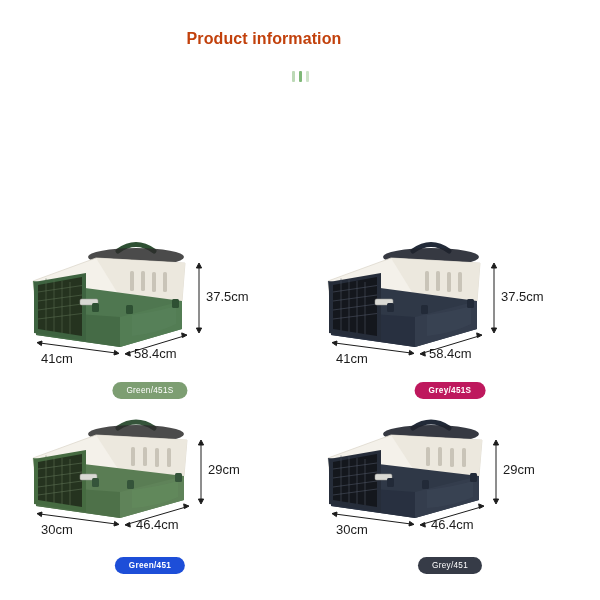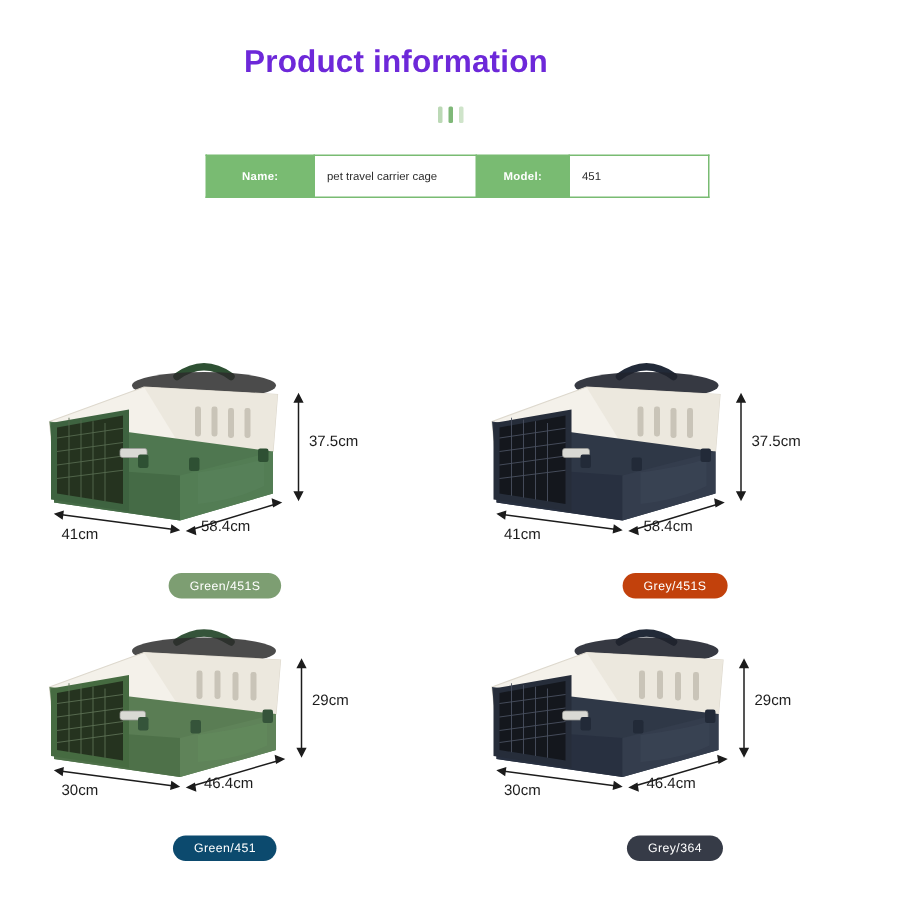--- a/index.html
+++ b/index.html
@@ -15,7 +15,7 @@
   .title {
     position: absolute; top: 30px; left: 0; width: 528px;
     text-align: center;
-    font-size: 21px; font-weight: bold; color: #6d28d9;
+    font-size: 16px; font-weight: bold; color: #c2410c;
     letter-spacing: 0.1px;
   }
   .divider {

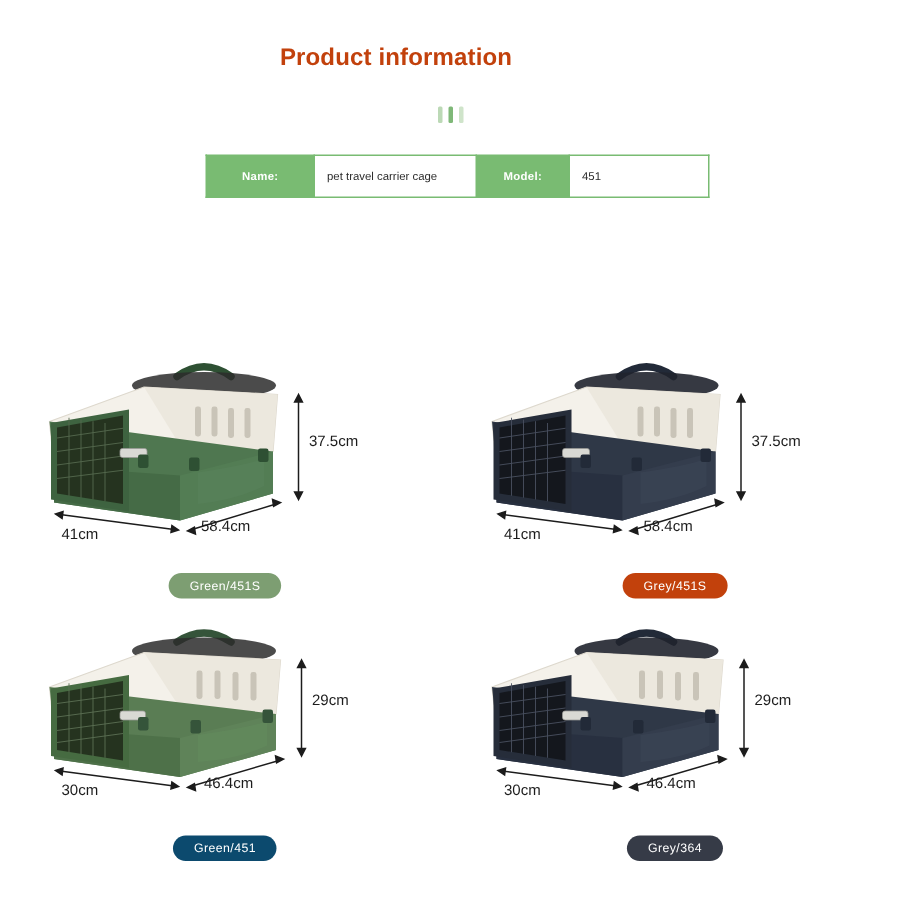--- a/index.html
+++ b/index.html
@@ -103,12 +103,6 @@
 
   <table class="spec-table">
     <tbody>
-      <tr>
-        <td class="k col-k1">Name:</td>
-        <td class="v col-v1">pet travel carrier cage</td>
-        <td class="k col-k2">Model:</td>
-        <td class="v col-v2">451</td>
-      </tr>
     </tbody>
   </table>
 

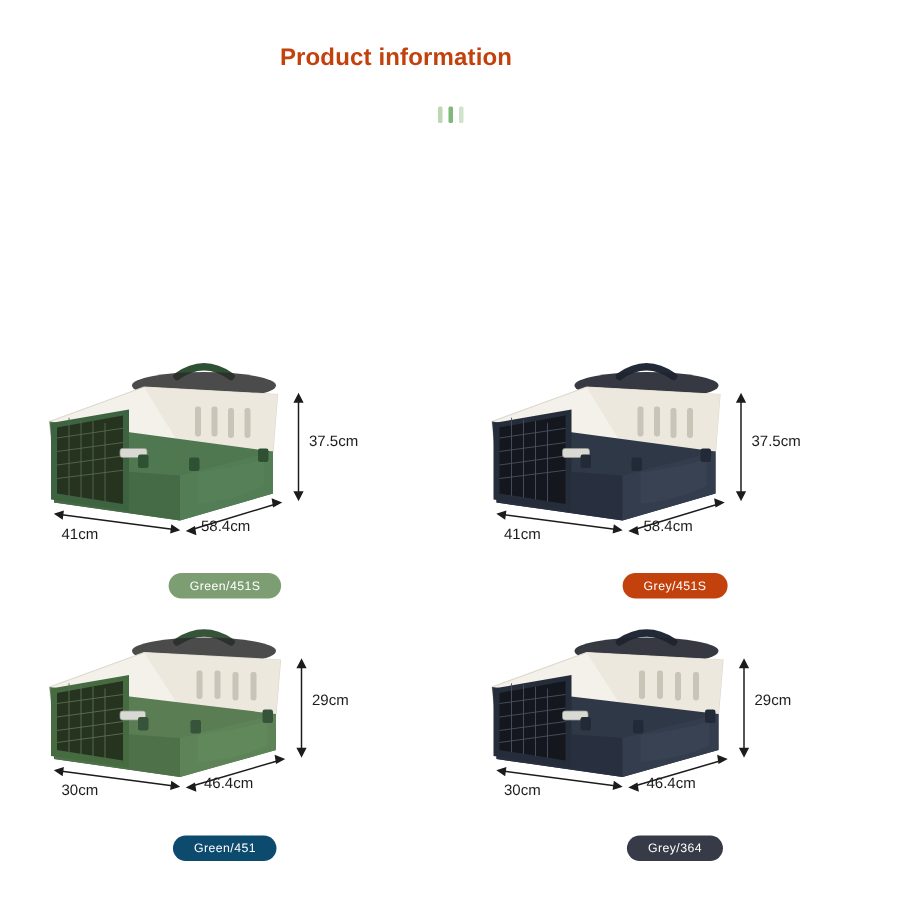--- a/index.html
+++ b/index.html
@@ -83,7 +83,7 @@
   
   .dim {
     position: absolute;
-    font-size: 10px;
+    font-size: 13px;
     color: #1c1c1c;
     white-space: nowrap;
   }

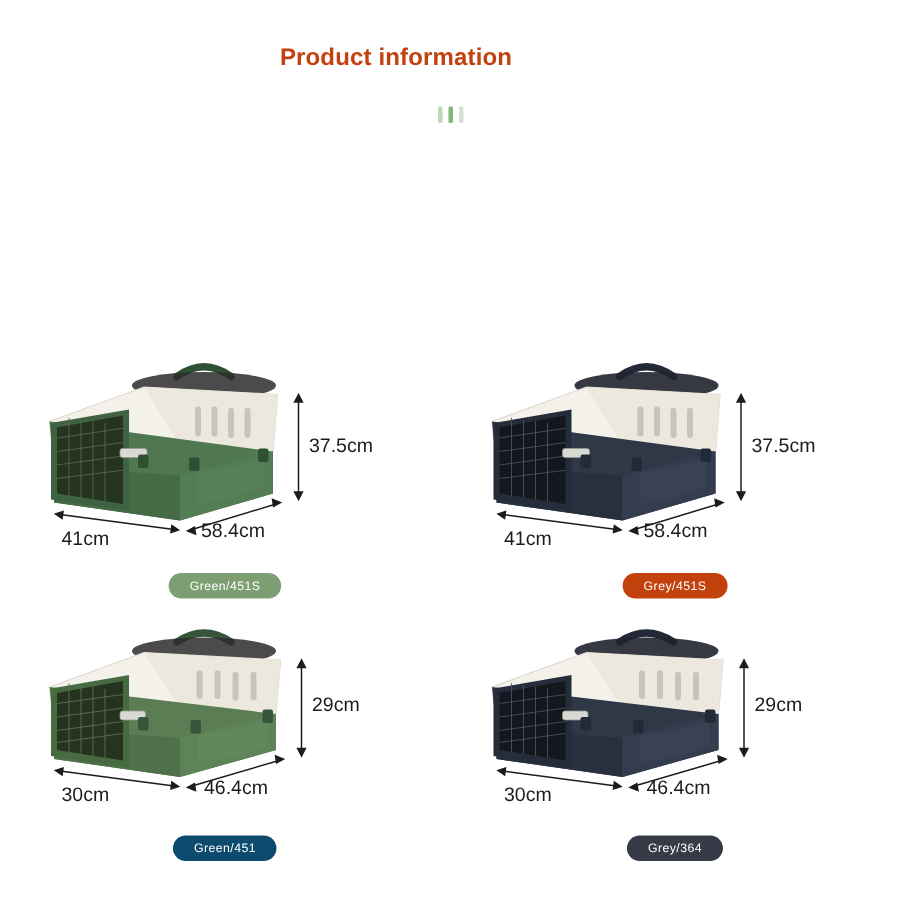--- a/index.html
+++ b/index.html
@@ -221,7 +221,7 @@
         <div class="dim" style="left:36px; top:126px;">41cm</div>
         <div class="dim" style="left:129px; top:121px;">58.4cm</div>
       </div>
-      <div class="pill" style="background:#c2410c;">Grey/451S</div>
+      <div class="pill" style="background:#be185d;font-weight:bold;">Grey/451S</div>
     </div>
 
     <div class="cell cell-2">

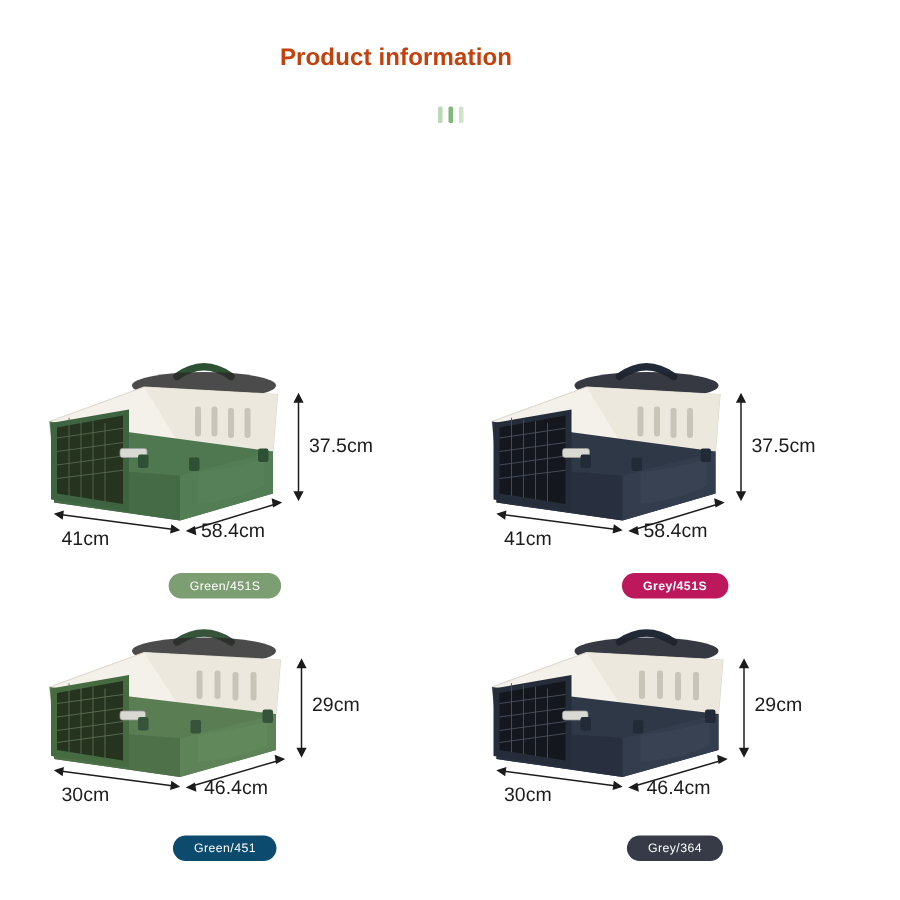--- a/index.html
+++ b/index.html
@@ -275,7 +275,7 @@
         <div class="dim" style="left:41px; top:122px;">30cm</div>
         <div class="dim" style="left:136px; top:117px;">46.4cm</div>
       </div>
-      <div class="pill" style="background:#0c4a6e;">Green/451</div>
+      <div class="pill" style="background:#1d4ed8;font-weight:bold;">Green/451</div>
     </div>
 
     <div class="cell cell-3">

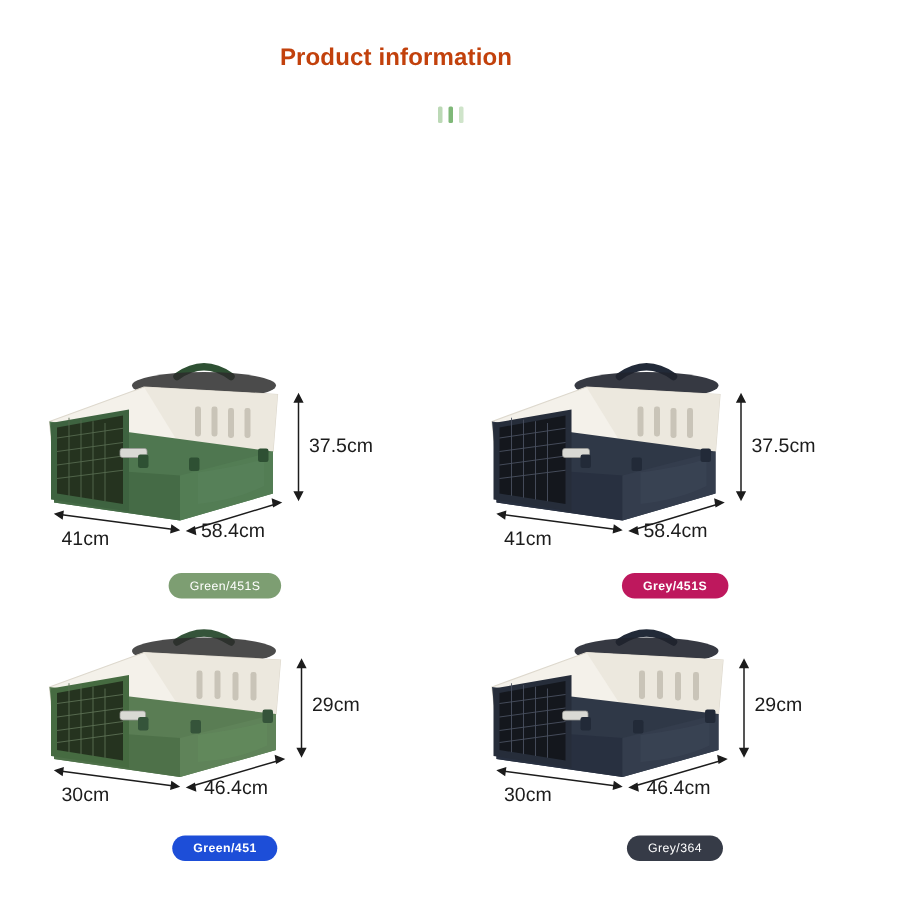--- a/index.html
+++ b/index.html
@@ -329,7 +329,7 @@
         <div class="dim" style="left:36px; top:122px;">30cm</div>
         <div class="dim" style="left:131px; top:117px;">46.4cm</div>
       </div>
-      <div class="pill" style="background:#363b47;">Grey/364</div>
+      <div class="pill" style="background:#363b47;">Grey/451</div>
     </div>
 
   </div>

